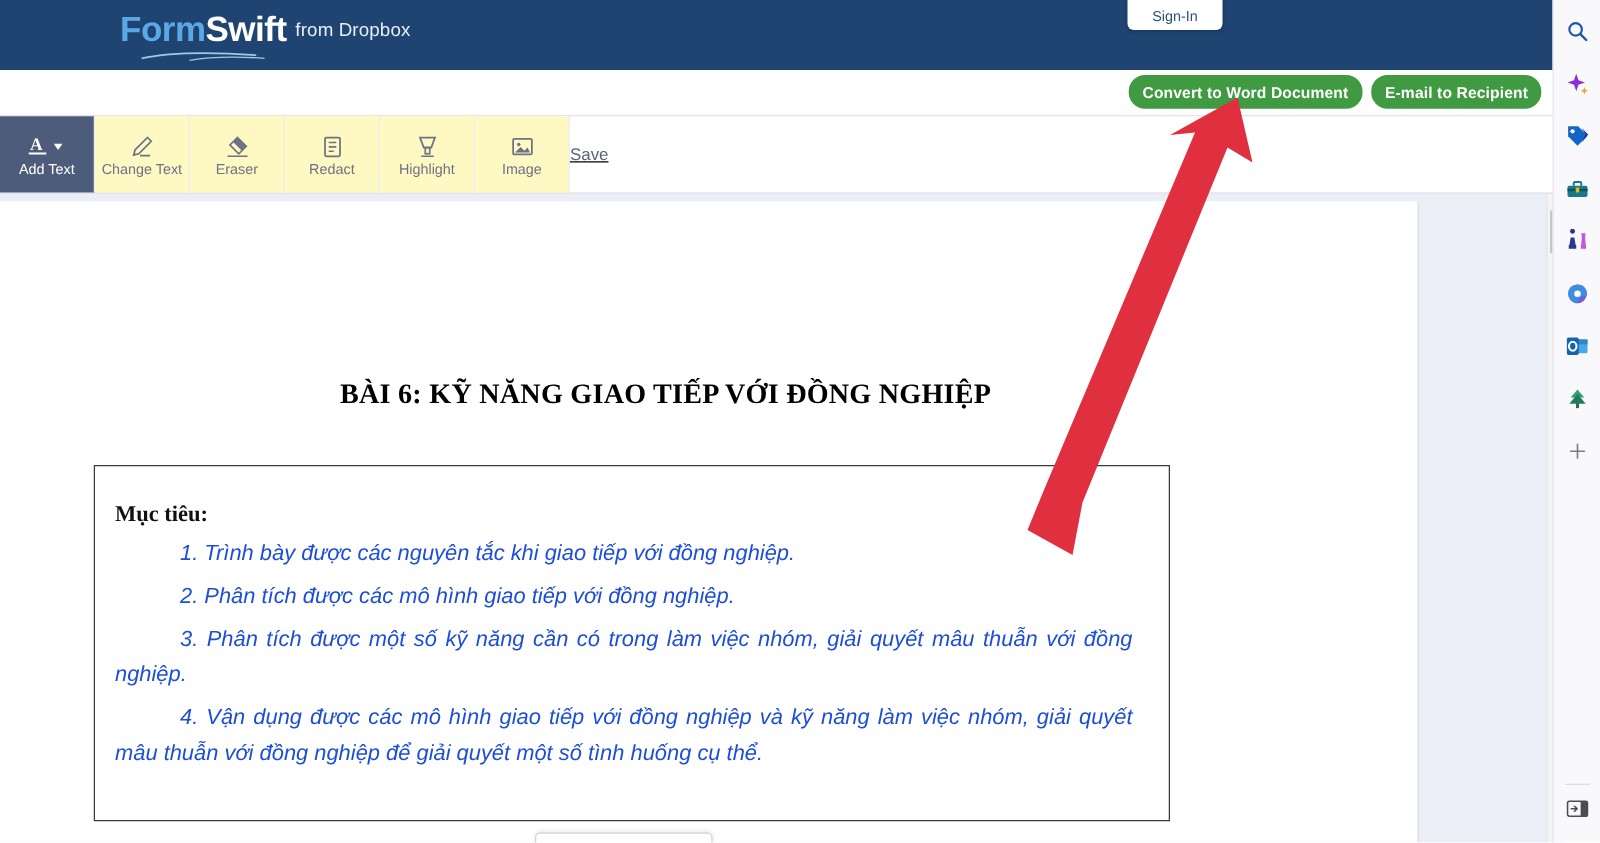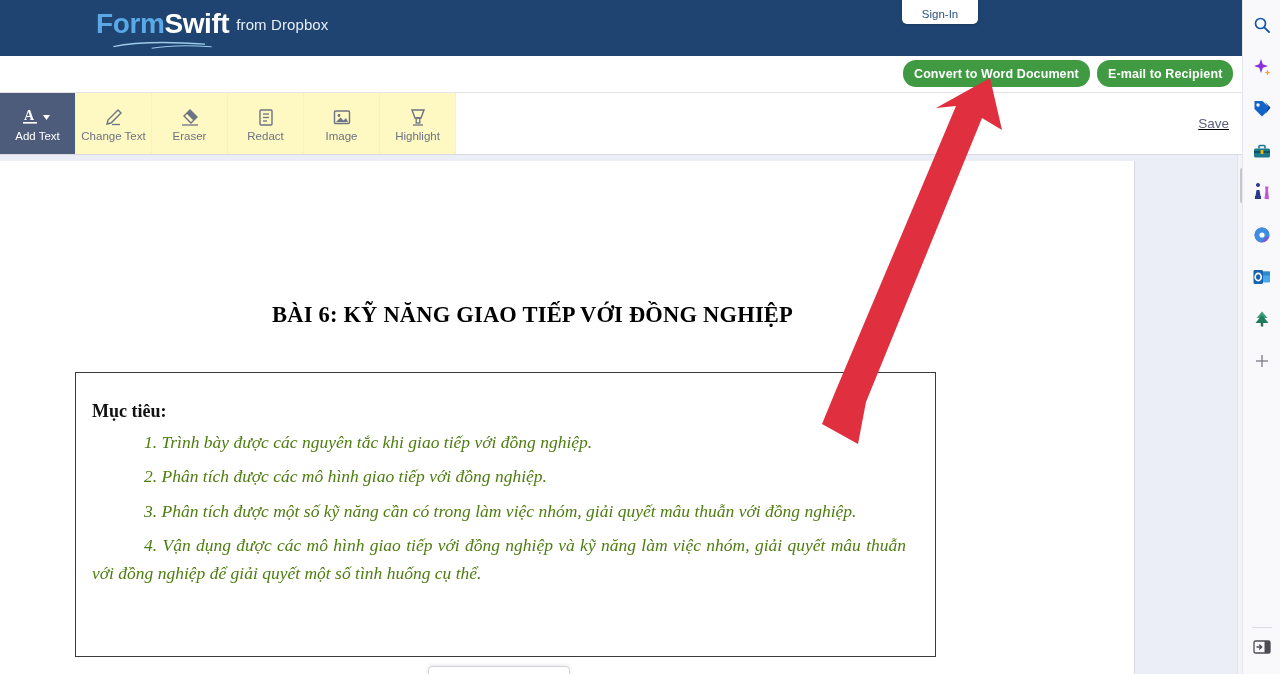--- a/index.html
+++ b/index.html
@@ -182,7 +182,7 @@
     flex: 1 1 auto;
     display: flex;
     align-items: center;
-    justify-content: flex-end;
+    justify-content: flex-start;
     padding-right: 22px;
     border-right: 1px solid #e1e1e8;
     text-decoration: underline;

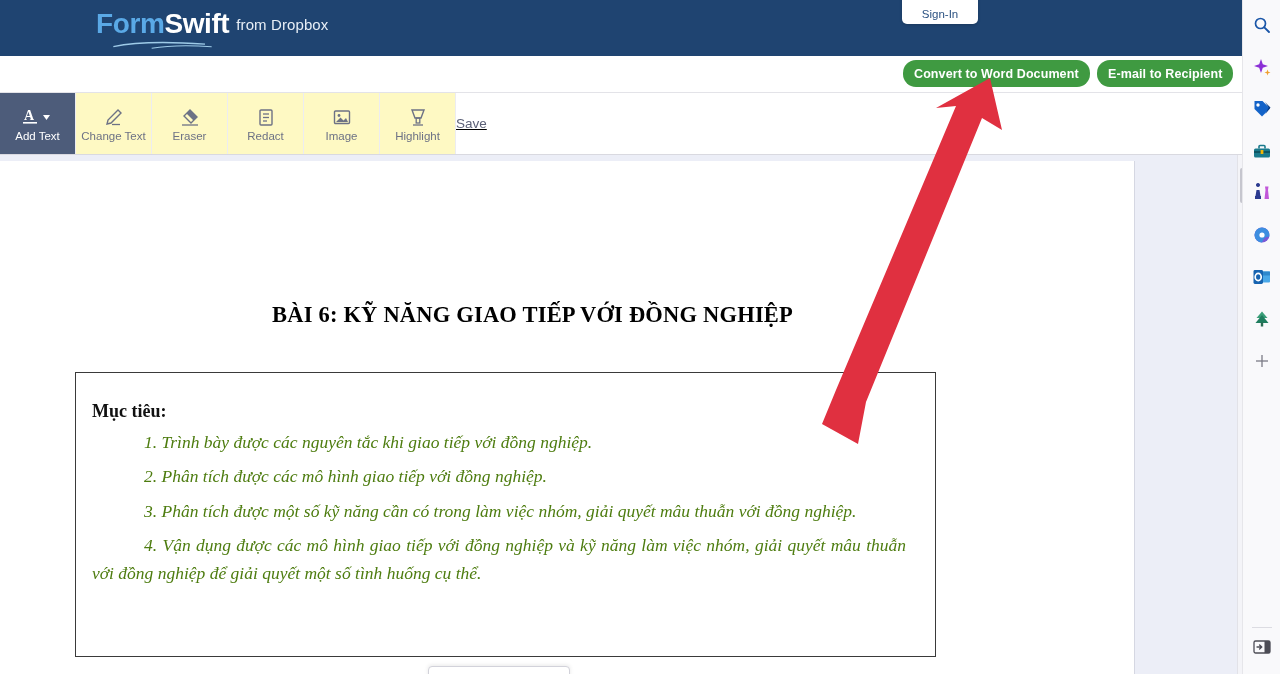--- a/index.html
+++ b/index.html
@@ -365,23 +365,23 @@
       <div class="tool">
         <span class="tool-icon">
           <svg width="22" height="20" viewBox="0 0 22 20">
+            <path d="M5 3 L17 3 L14 11 L8 11 Z" fill="none" stroke="#6d7285" stroke-width="1.4"></path>
+            <rect x="9.2" y="11" width="3.6" height="5" fill="none" stroke="#6d7285" stroke-width="1.3"></rect>
+            <line x1="6" y1="18" x2="16" y2="18" stroke="#6d7285" stroke-width="1.3"></line>
+          </svg>
+        </span>
+        <span class="tool-label">Highlight</span>
+      </div>
+
+      <div class="tool">
+        <span class="tool-icon">
+          <svg width="22" height="20" viewBox="0 0 22 20">
             <rect x="3.5" y="4" width="15" height="12.5" fill="none" stroke="#6d7285" stroke-width="1.4" rx="1"></rect>
             <circle cx="8" cy="8.5" r="1.4" fill="#6d7285"></circle>
             <path d="M5 15 L9.5 10.5 L12.5 13.5 L15 11 L17 15 Z" fill="#6d7285"></path>
           </svg>
         </span>
         <span class="tool-label">Image</span>
-      </div>
-
-      <div class="tool">
-        <span class="tool-icon">
-          <svg width="22" height="20" viewBox="0 0 22 20">
-            <path d="M5 3 L17 3 L14 11 L8 11 Z" fill="none" stroke="#6d7285" stroke-width="1.4"></path>
-            <rect x="9.2" y="11" width="3.6" height="5" fill="none" stroke="#6d7285" stroke-width="1.3"></rect>
-            <line x1="6" y1="18" x2="16" y2="18" stroke="#6d7285" stroke-width="1.3"></line>
-          </svg>
-        </span>
-        <span class="tool-label">Highlight</span>
       </div>
 
 

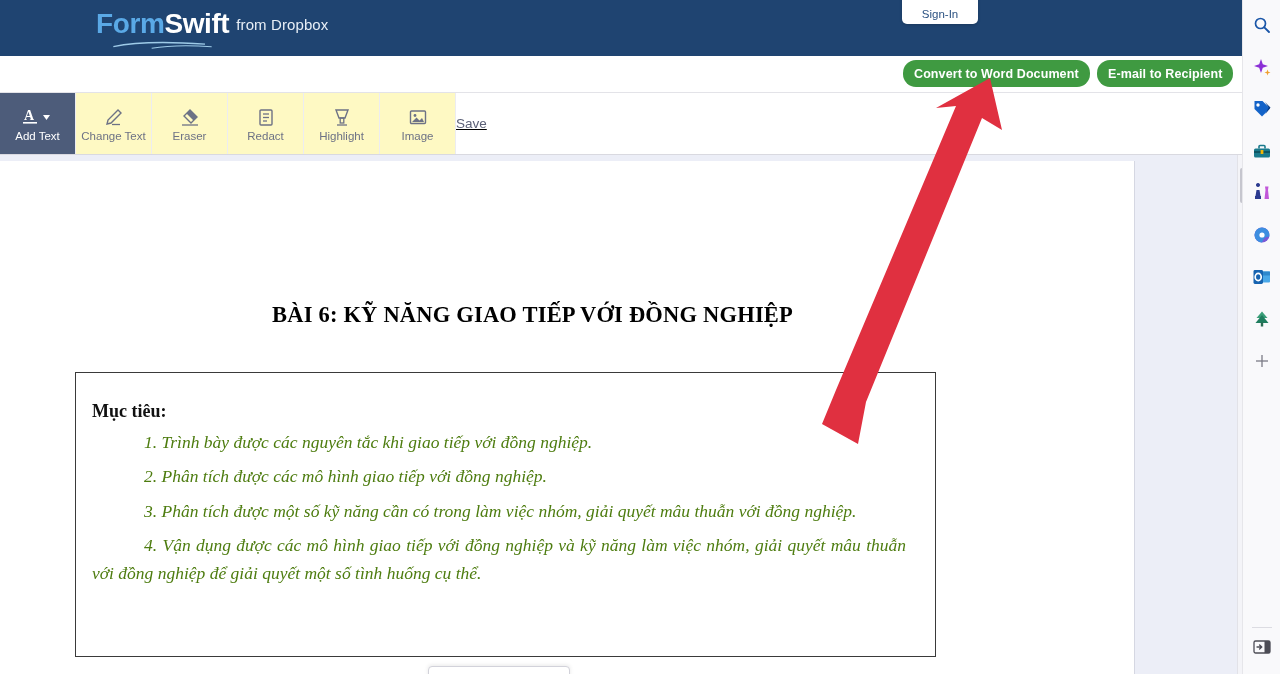--- a/index.html
+++ b/index.html
@@ -236,10 +236,10 @@
     margin: 0 0 6px 0;
   }
   .doc-p {
-    font-family: Liberation Serif, serif;
+    font-family: Liberation Sans, sans-serif;
     font-style: italic;
     font-size: 17.5px;
-    color: #4d7c0f;
+    color: #1d4ed8;
     margin: 0 11px 6px 0;
     text-indent: 52px;
     line-height: 1.62;

